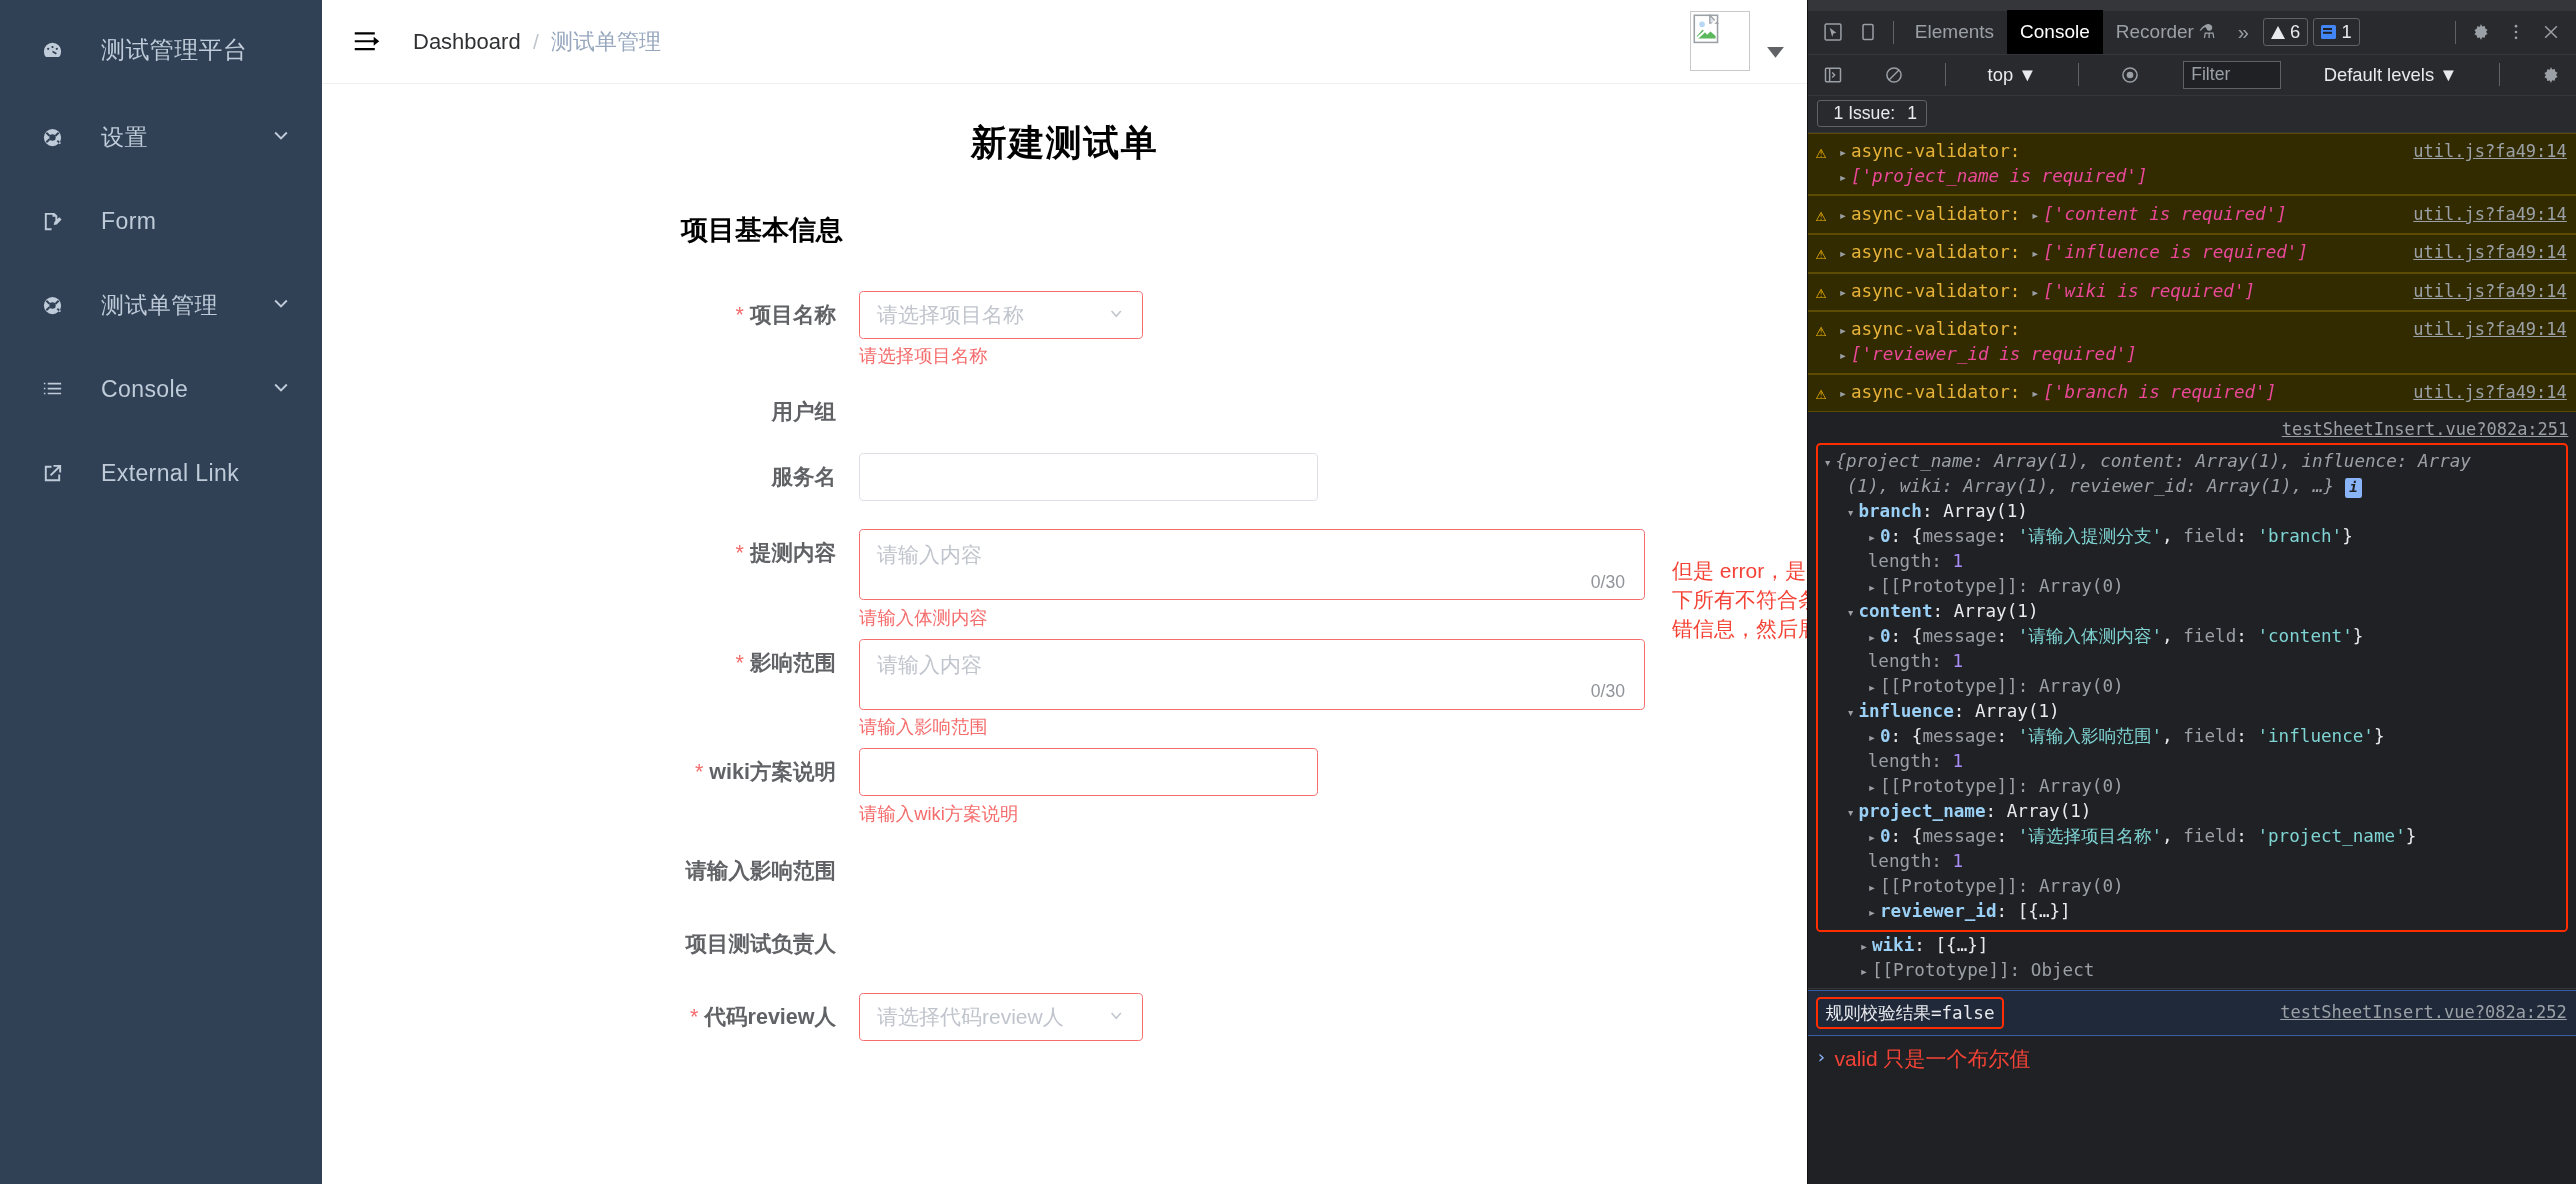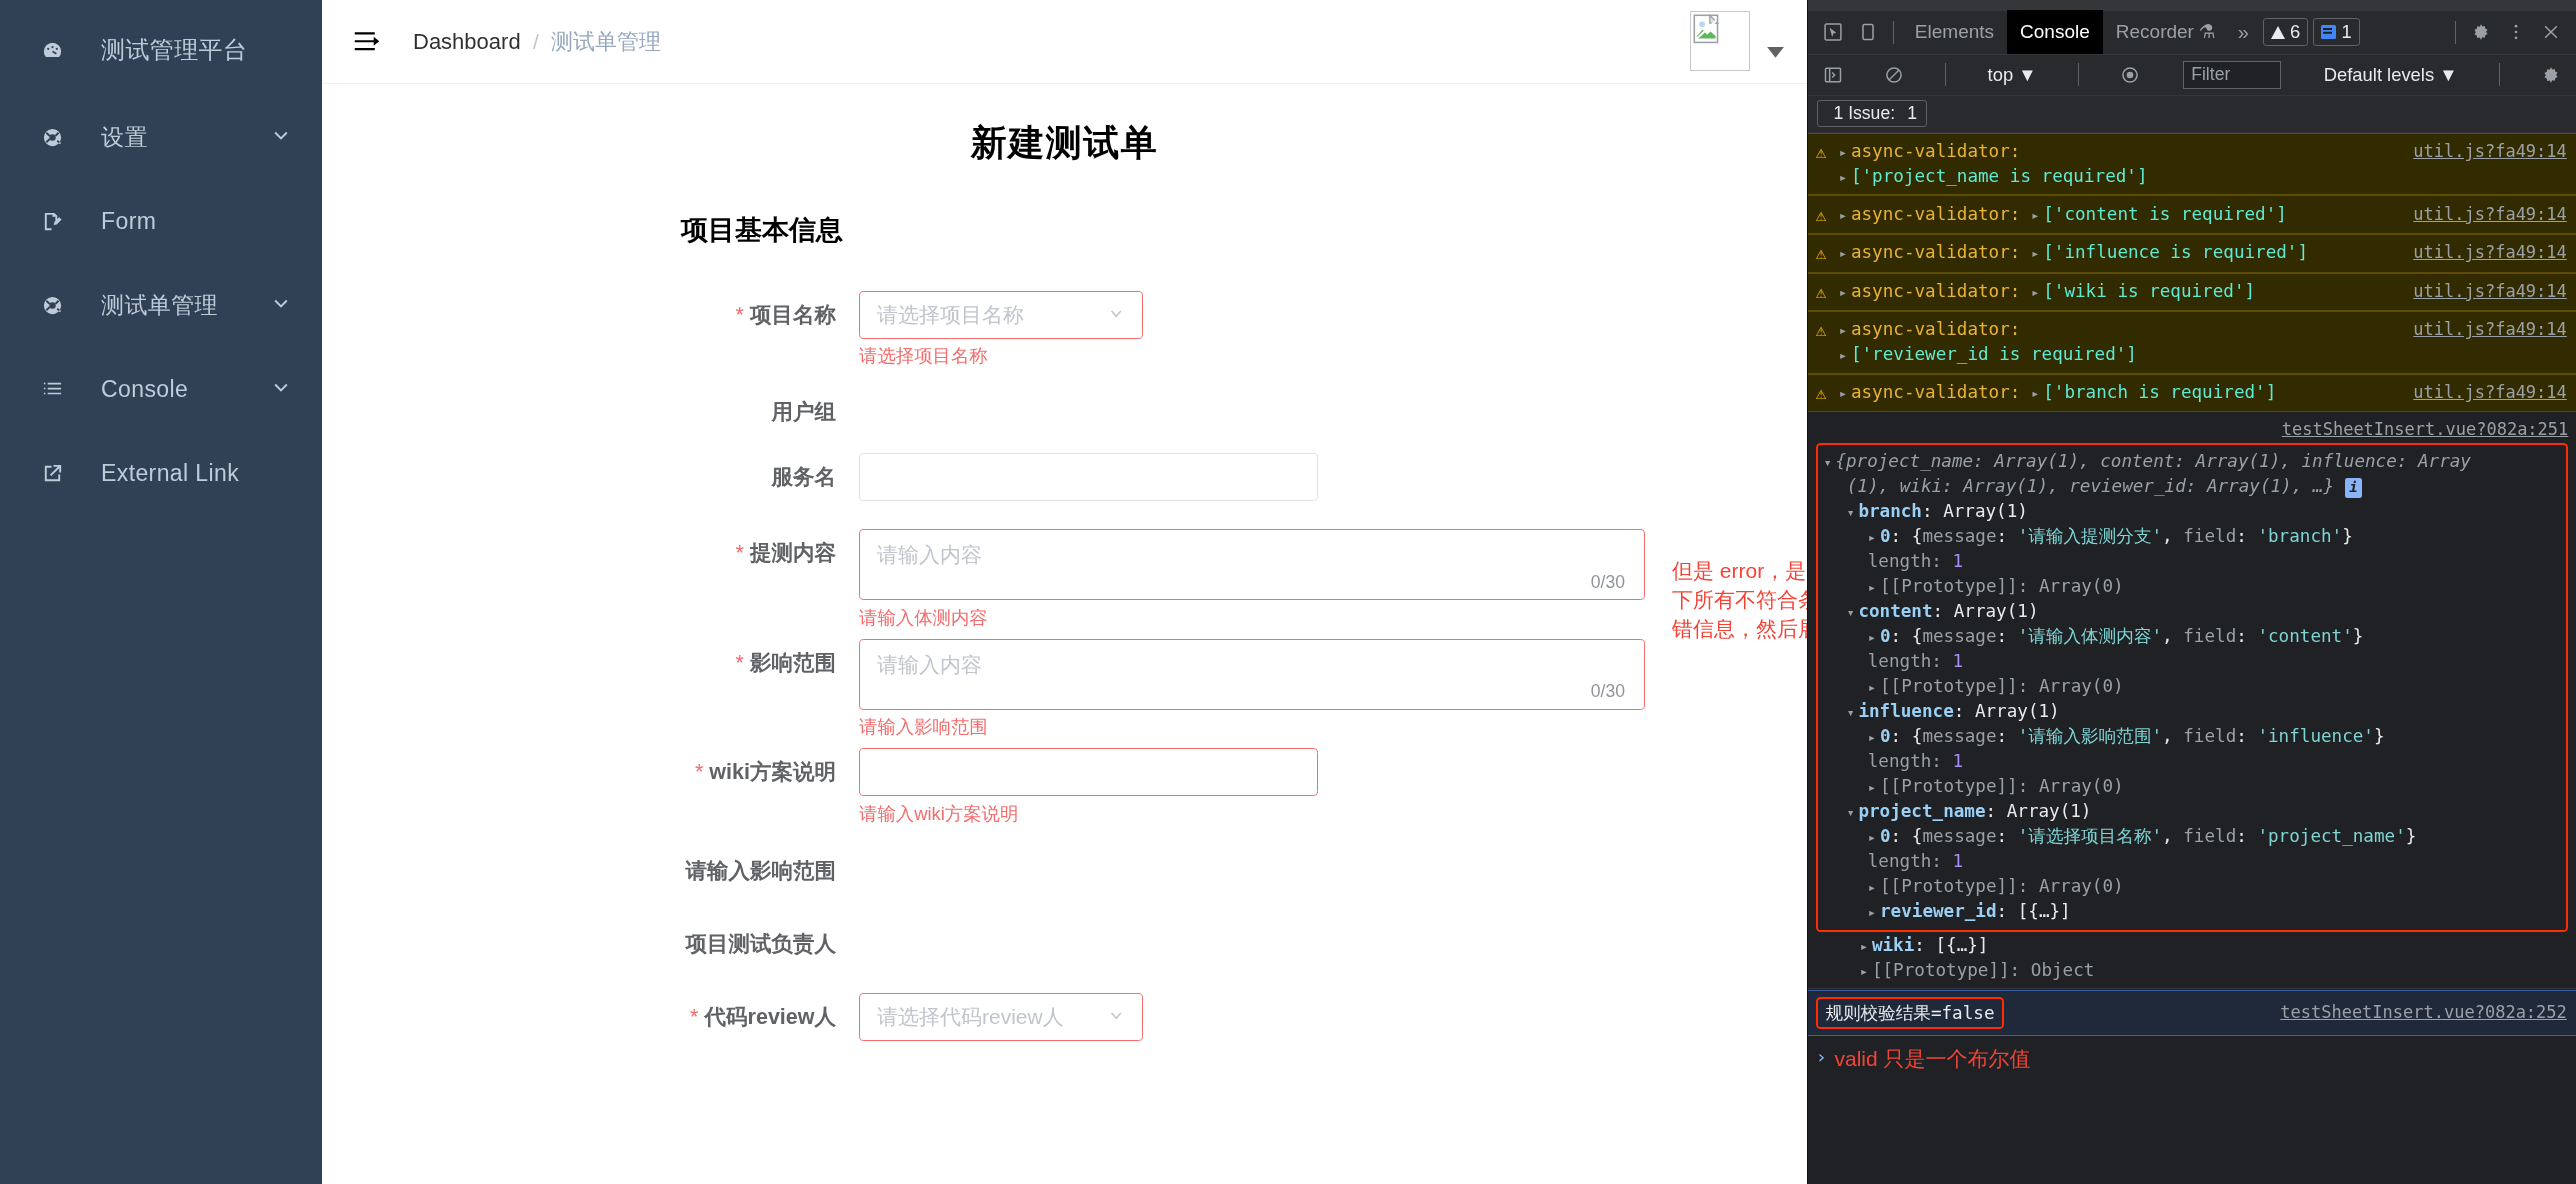--- a/index.html
+++ b/index.html
@@ -145,7 +145,7 @@
   .warn-ico { color: #fbbc04; flex: 0 0 23px; font-size: 17.6px; padding-top: 0.8px; }
   .warn-body { flex: 1 1 auto; color: #e8b339; }
   .arrw { color: #9aa0a6; font-size: 14px; margin-right: 3.8px; }
-  .str { color: #5eead4; }
+  .str { color: #ec4899; font-style: italic; }
   .src {
     position: absolute; right: 9.2px; top: 5.4px; color: #9aa0a6;
     text-decoration: underline; font-size: 17px; cursor: pointer;

